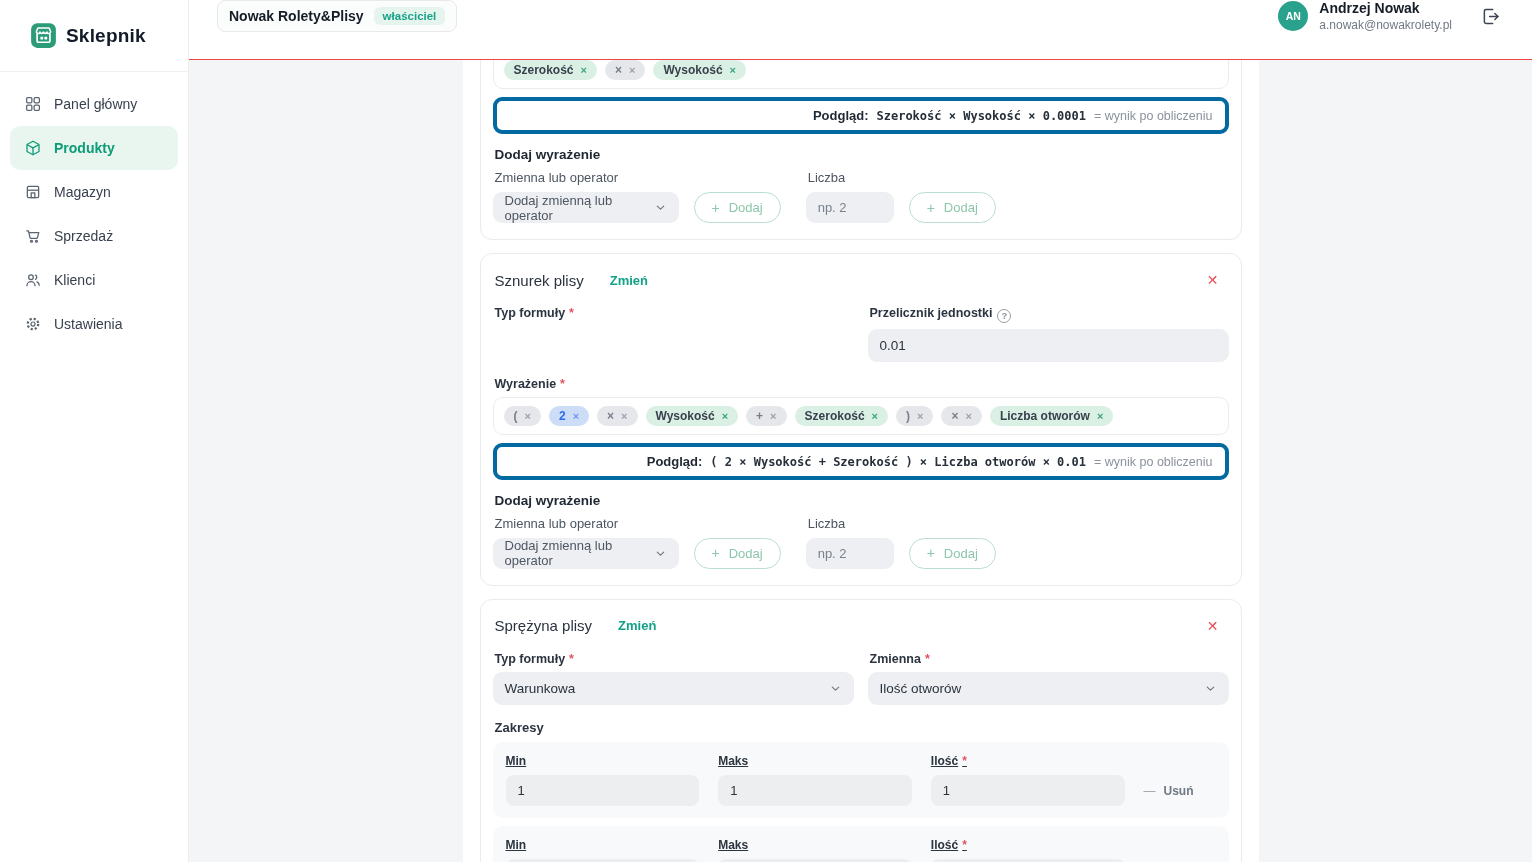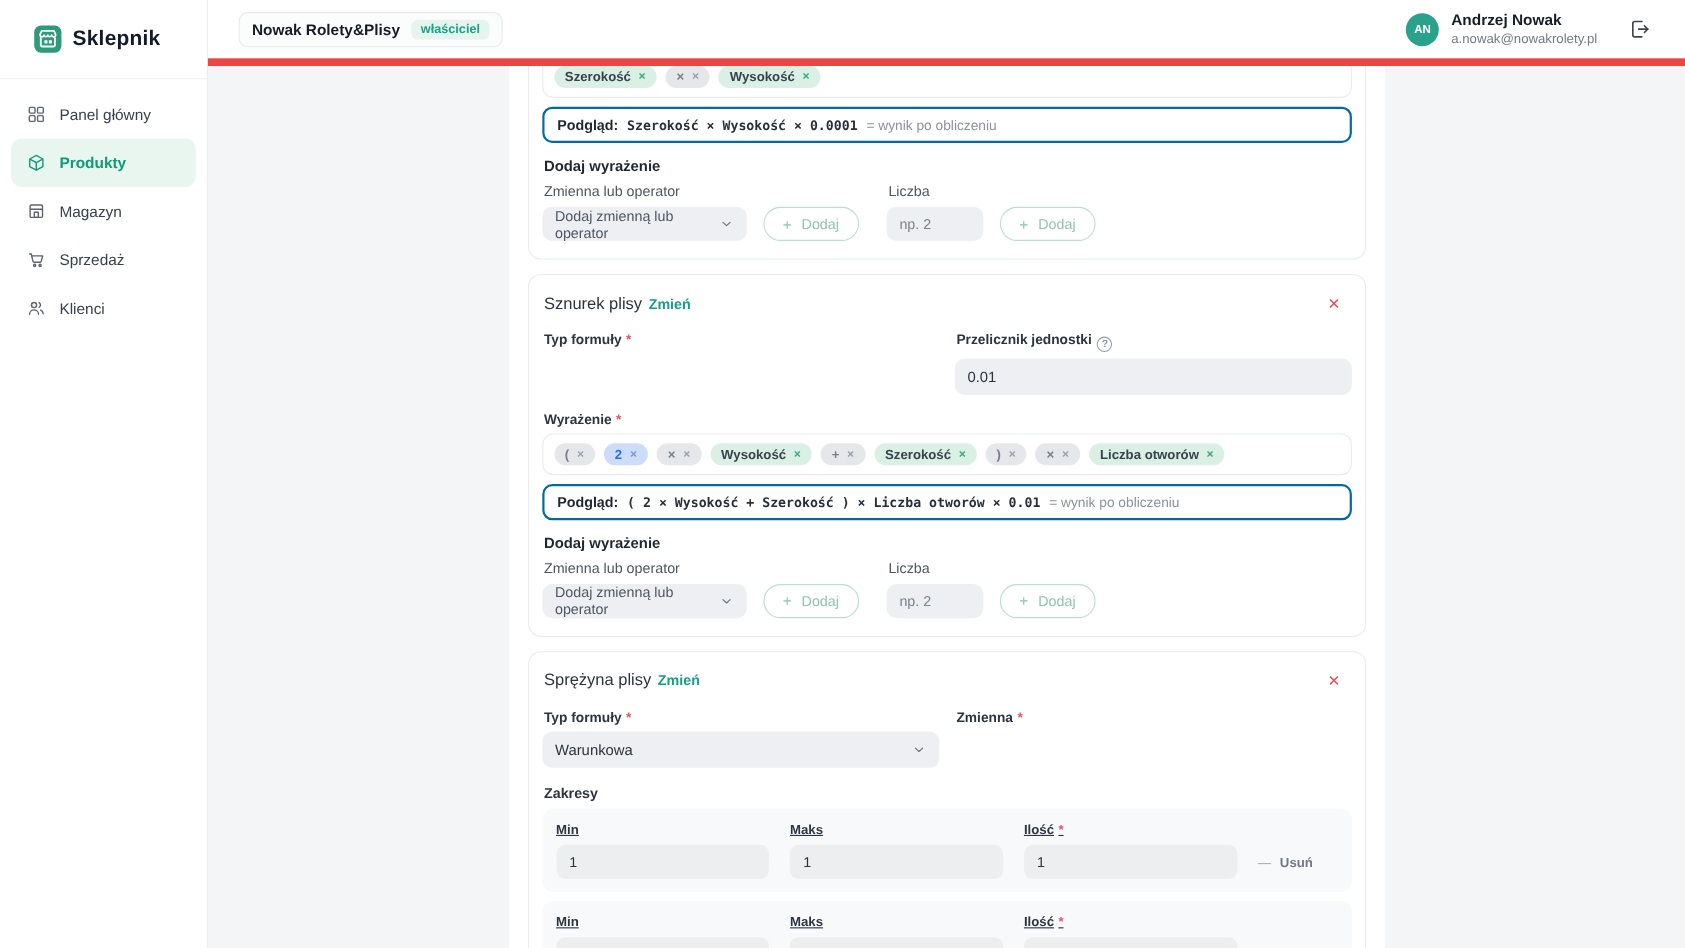--- a/index.html
+++ b/index.html
@@ -19,7 +19,7 @@
 
   
   .main { flex: 1; display: flex; flex-direction: column; min-width: 0; }
-  .topbar { height: 60px; background: #fff; border-bottom: 7px solid #ef4444; display: flex; align-items: center; padding: 0 31px 0 28px; flex-shrink: 0; }
+  .topbar { height: 60px; background: #fff; border-bottom: 1px solid #ef4444; display: flex; align-items: flex-start; padding: 0 31px 0 28px; flex-shrink: 0; }
   .company { display: inline-flex; align-items: center; gap: 10px; border: 1px solid #e7e9eb; background: #fbfcfc; border-radius: 8px; padding: 6px 11px; cursor: pointer; }
   .company-name { font-size: 14px; font-weight: 700; color: #151c26; }
   .role-badge { background: #e6f4ee; color: #18a389; font-size: 11.5px; font-weight: 600; padding: 3px 9px; border-radius: 6px; }

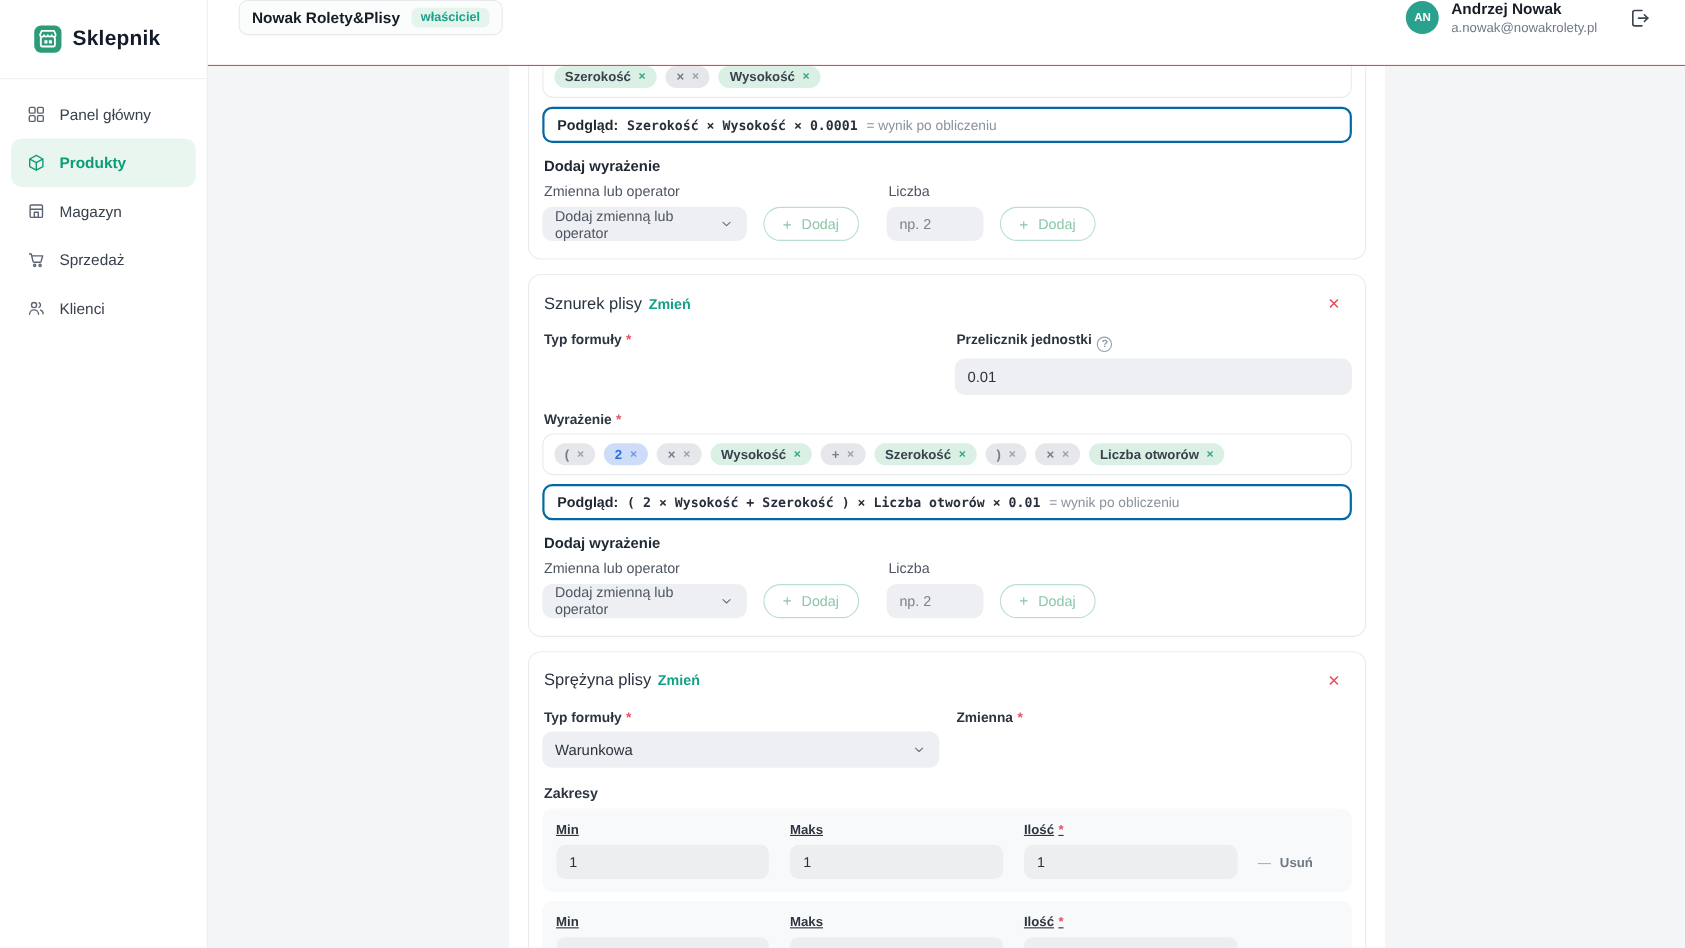--- a/index.html
+++ b/index.html
@@ -61,7 +61,7 @@
   .pill.variable { background: #dbf0e5; color: #39414d; }
   .pill.variable .pill-x { color: #3aa583; }
 
-  .preview { border: 2px solid #0369a1; border-radius: 9px; padding: 7px 12px; display: flex; align-items: baseline; gap: 8px; margin-bottom: 13px; }
+  .preview { border: 4px solid #0369a1; border-radius: 9px; padding: 7px 12px; display: flex; align-items: baseline; gap: 8px; margin-bottom: 13px; justify-content: flex-end; }
   .preview-label { font-size: 13px; font-weight: 700; color: #1f2832; }
   .preview-code { font-family: "DejaVu Sans Mono", monospace; font-size: 12px; font-weight: 700; color: #262f3a; }
   .preview-eq { font-size: 12.5px; color: #8a929d; }

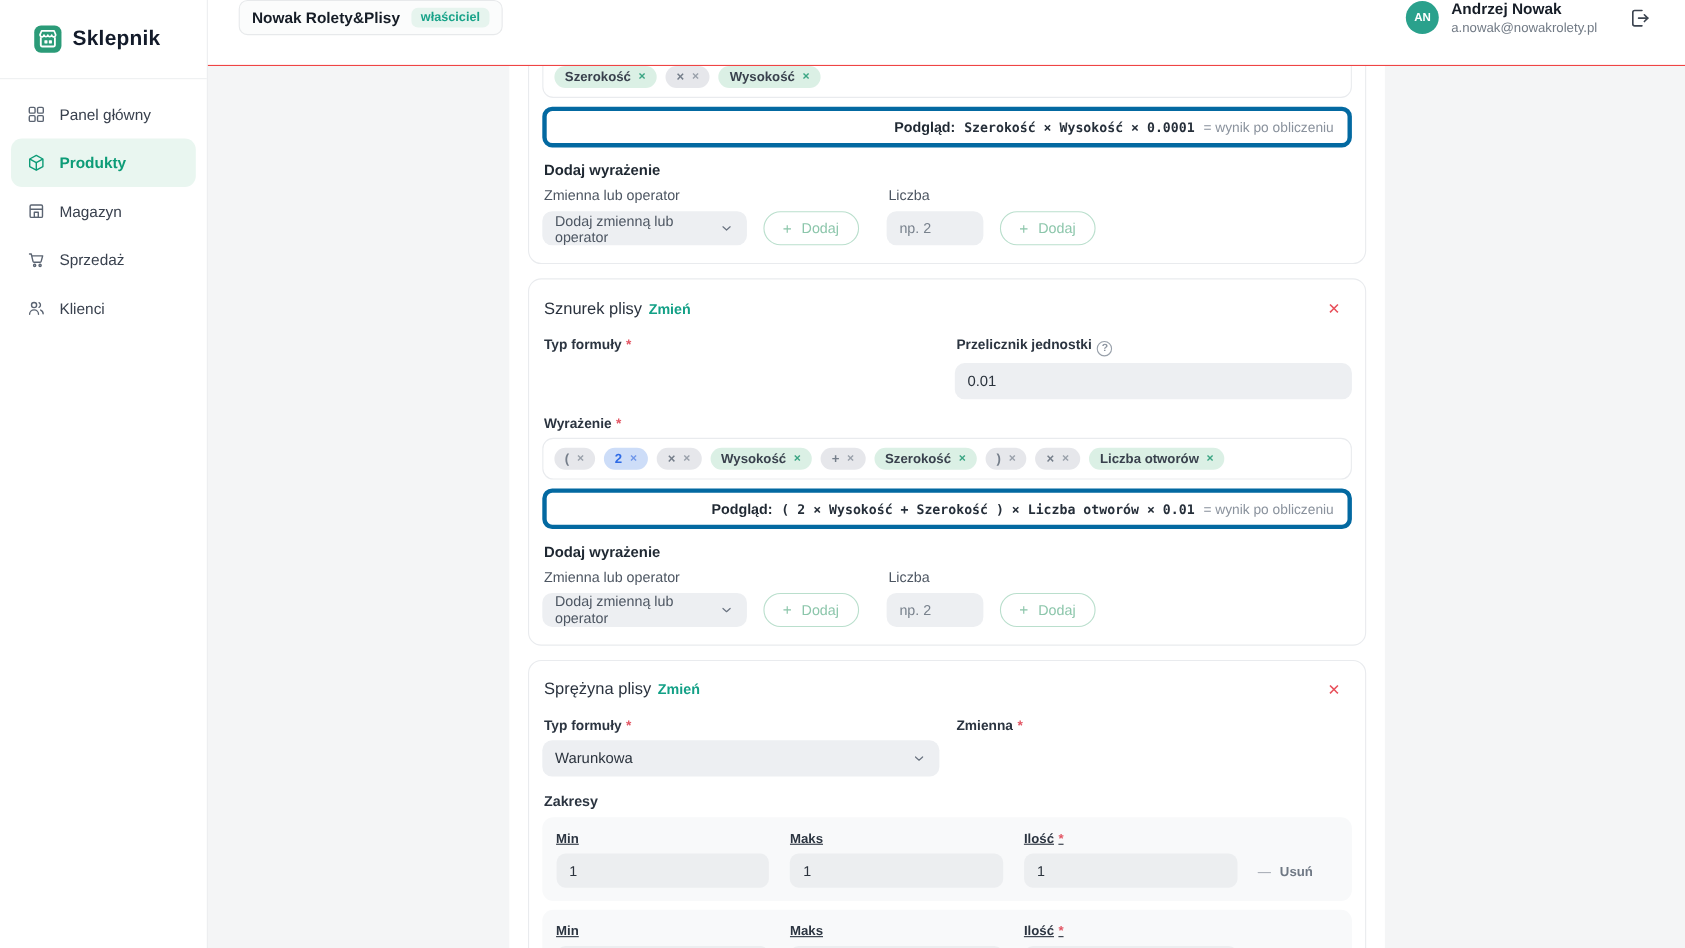--- a/index.html
+++ b/index.html
@@ -37,7 +37,7 @@
   .card.clipped { margin-top: -22px; }
   .card-head { display: flex; align-items: center; margin: 4px 2px 14px 2px; }
   .card-title { font-size: 15px; font-weight: 500; color: #2b333f; }
-  .zmien { margin-left: 6px; font-size: 13px; font-weight: 600; color: #12a086; cursor: pointer; background: none; border: none; }
+  .zmien { margin-left: 26px; font-size: 13px; font-weight: 600; color: #12a086; cursor: pointer; background: none; border: none; }
   .card-x { margin-left: auto; color: #e8505b; font-size: 14px; background: none; border: none; cursor: pointer; padding: 2px 8px; }
 
   .grid2 { display: grid; grid-template-columns: 1fr 1fr; column-gap: 14px; row-gap: 5px; margin-bottom: 15px; }

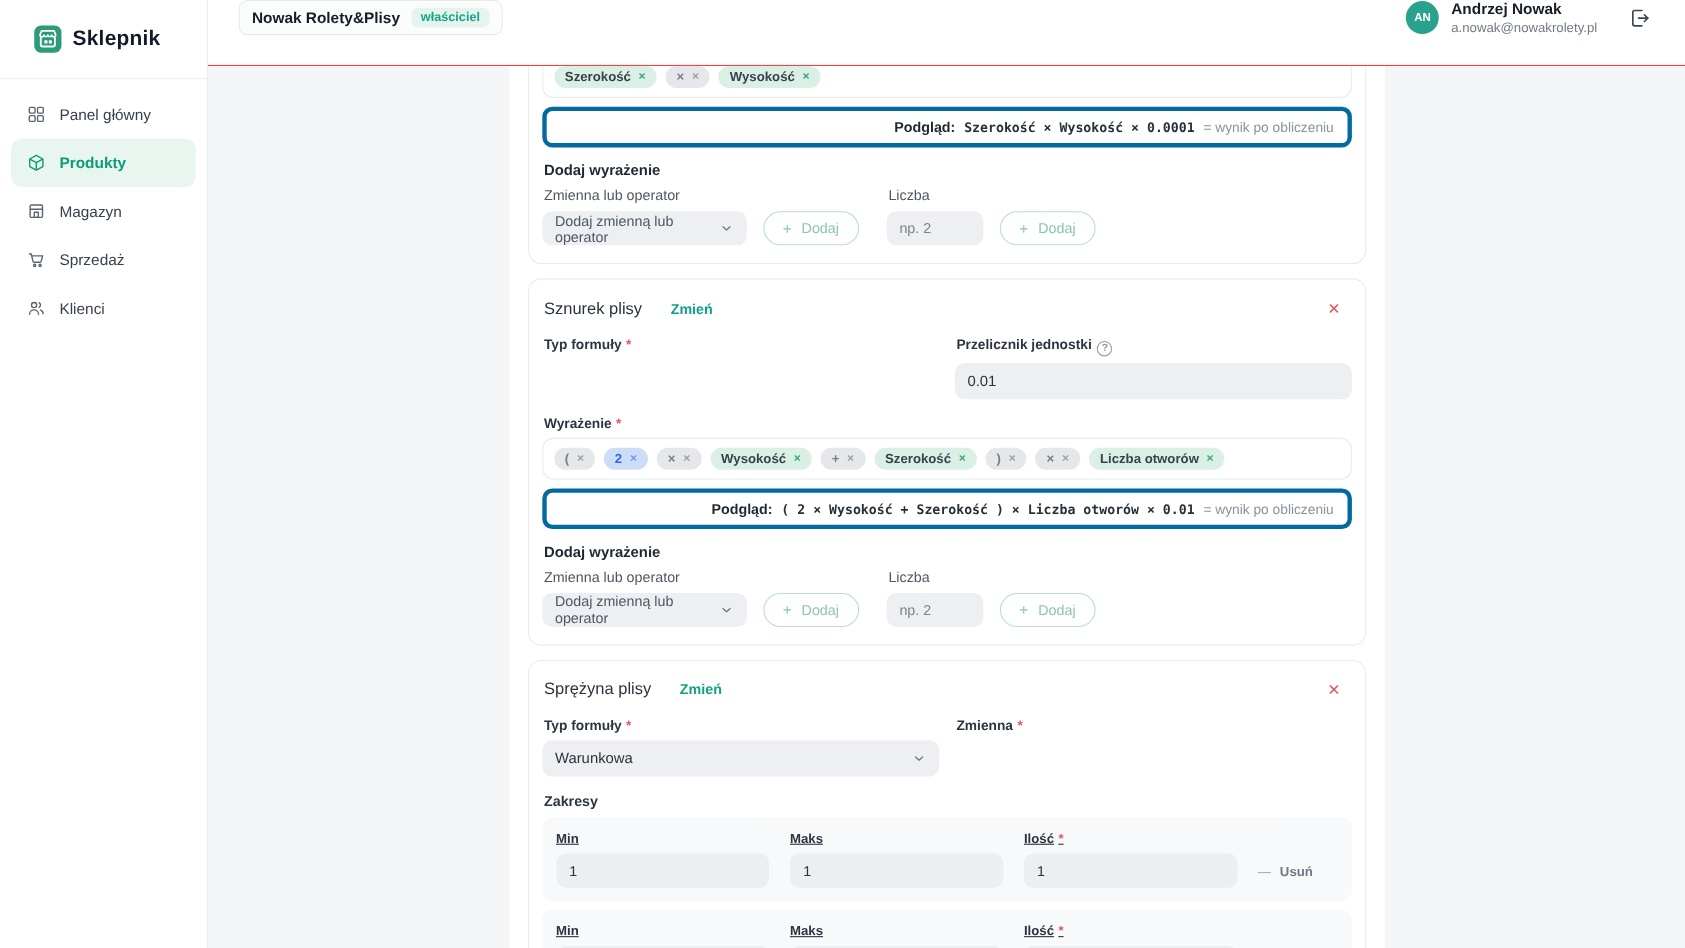--- a/index.html
+++ b/index.html
@@ -185,6 +185,14 @@
           <span class="nav-label">Klienci</span>
         </a>
 
+        <a class="nav-item">
+          <span class="nav-ic">
+            <svg width="18" height="18" viewBox="0 0 24 24">
+              <use href="#settings-icon"></use>
+            </svg>
+          </span>
+          <span class="nav-label">Ustawienia</span>
+        </a>
       </nav>
   </aside>
 

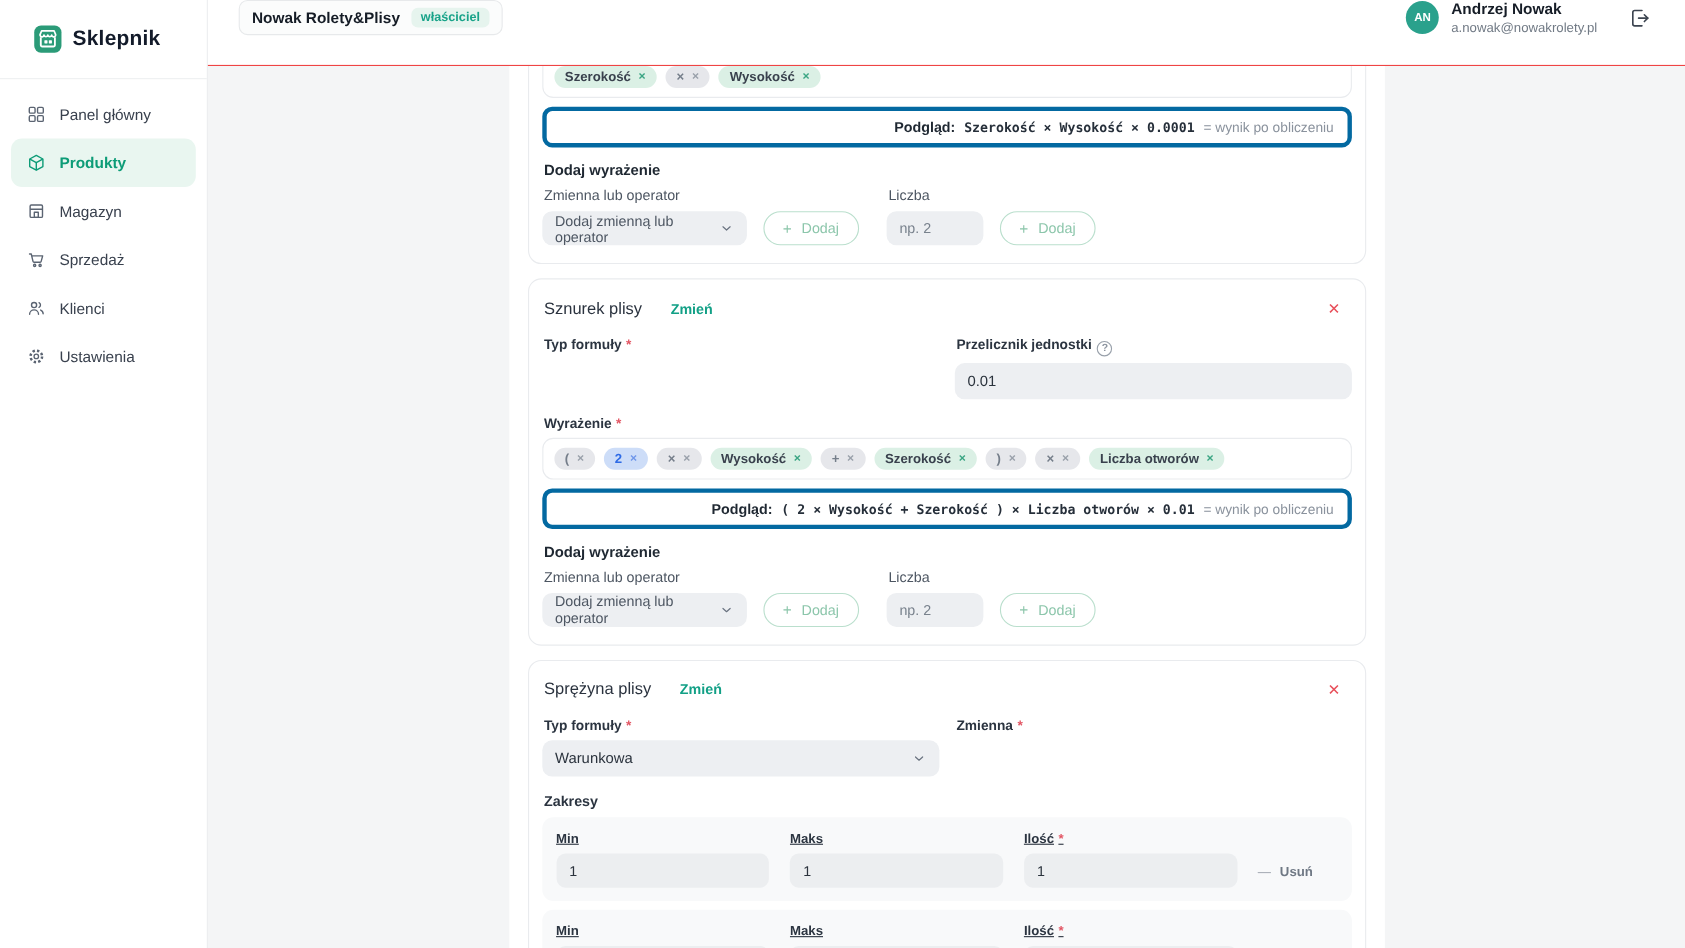--- a/index.html
+++ b/index.html
@@ -399,6 +399,14 @@
             </div>
             <div>
               <div class="field-label req">Zmienna</div>
+              <div class="select">
+                <span>Ilość otworów</span>
+                <span class="chev">
+                  <svg width="13" height="13" viewBox="0 0 24 24" fill="none" stroke="currentColor" stroke-width="2" stroke-linecap="round" stroke-linejoin="round">
+                      <path d="M6 9.5 12 15l6-5.5"></path>
+                    </svg>
+                </span>
+              </div>
             </div>
           </div>
           <div class="zakresy-label">Zakresy</div>

